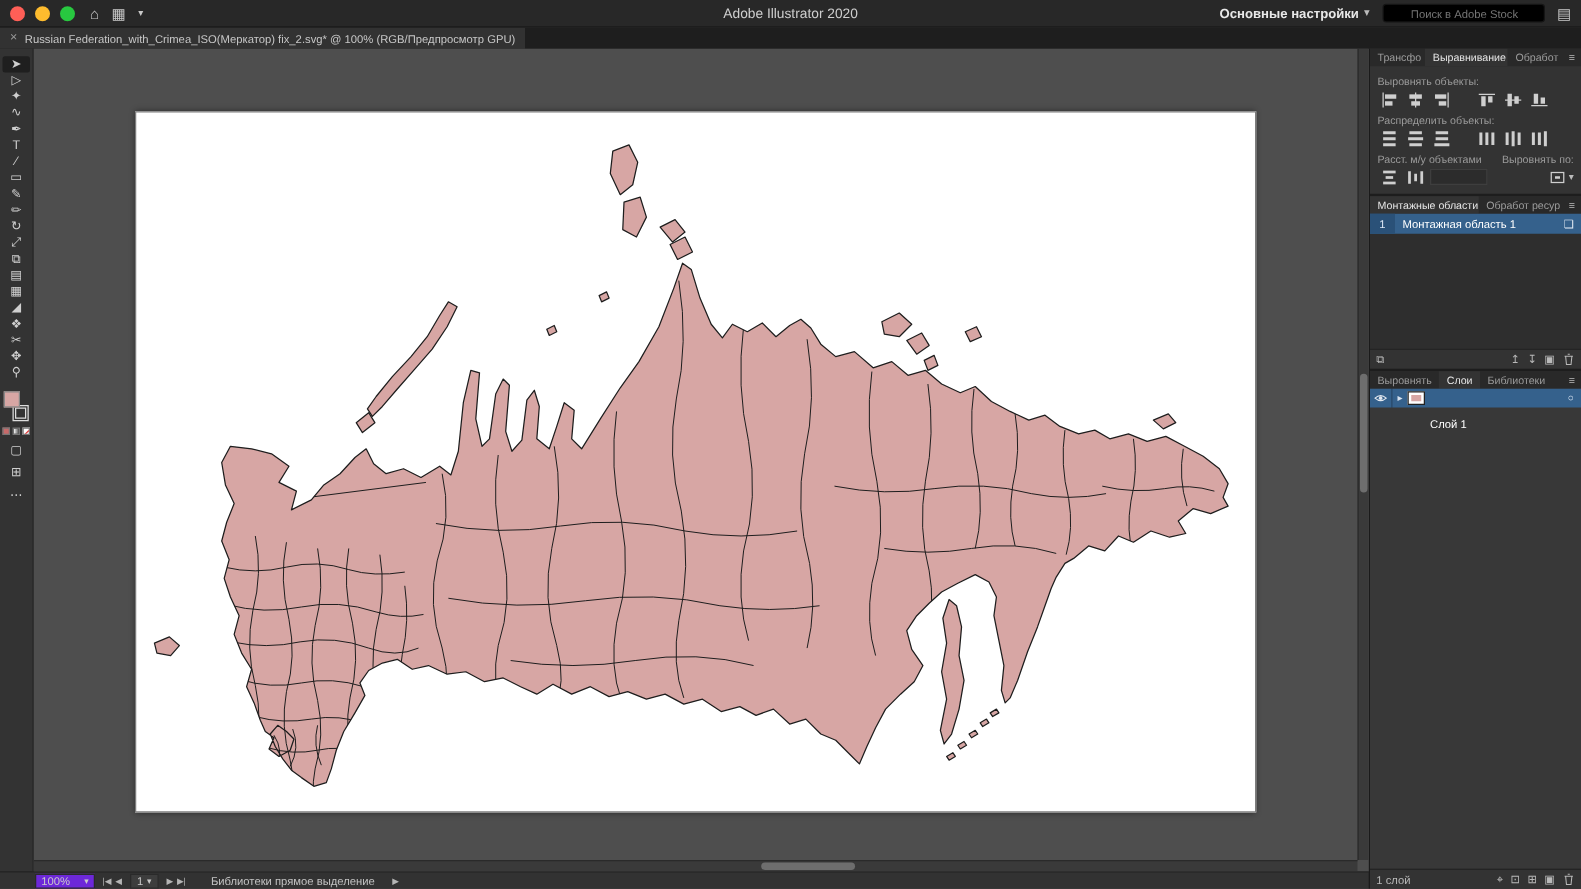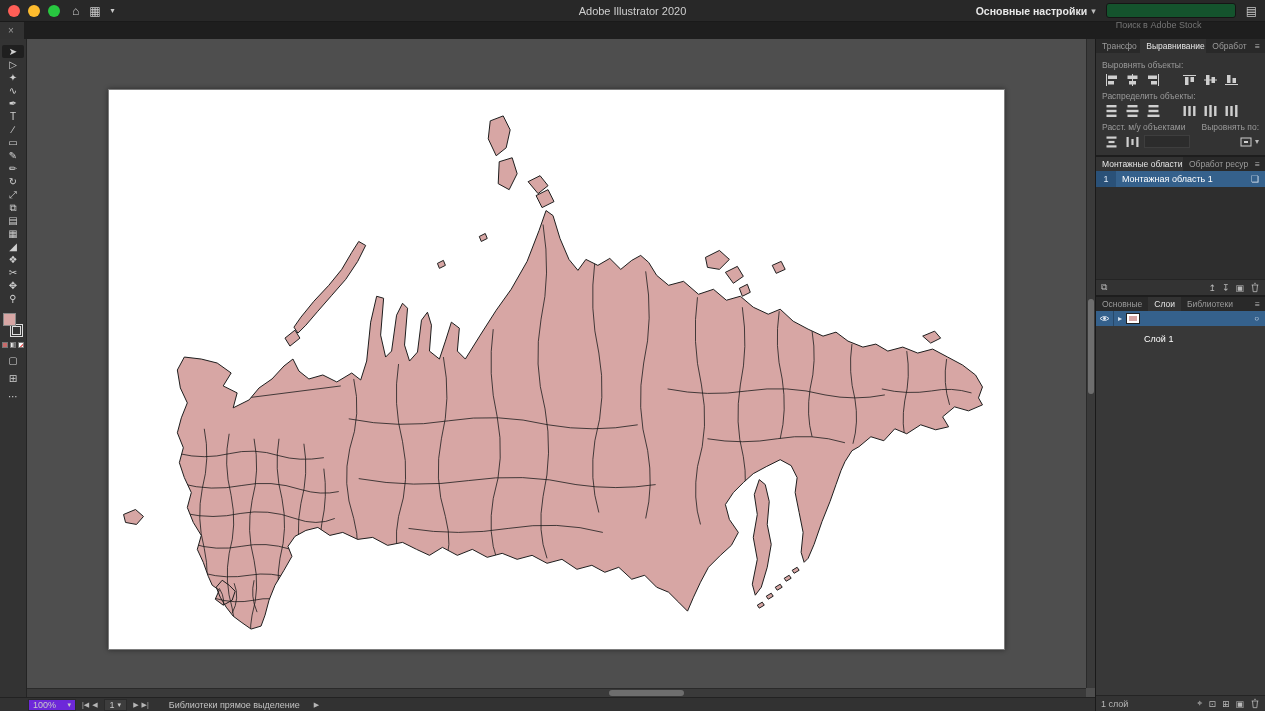--- a/index.html
+++ b/index.html
@@ -21,8 +21,8 @@
   .menuright{margin-left:auto;display:flex;align-items:center;gap:10px;z-index:2;}
   .workspace{color:#e8e8e8;font-weight:bold;font-size:10.5px;display:flex;align-items:center;gap:4px;}
   .workspace .chev{font-weight:normal;color:#bbb;font-size:9px;}
-  .searchpill{display:flex;align-items:center;gap:16px;background:#14532d;border:1px solid #151515;
-    border-radius:3px;height:15px;padding:0 6px;width:130px;flex-direction:column;}
+  .searchpill{display:flex;align-items:center;gap:16px;background:#000000;border:1px solid #151515;
+    border-radius:3px;height:15px;padding:0 6px;width:130px;}
   .searchpill input{background:transparent;border:none;outline:none;color:#9a9a9a;font-size:9px;width:110px;
     font-family:"Liberation Sans",sans-serif;}
   

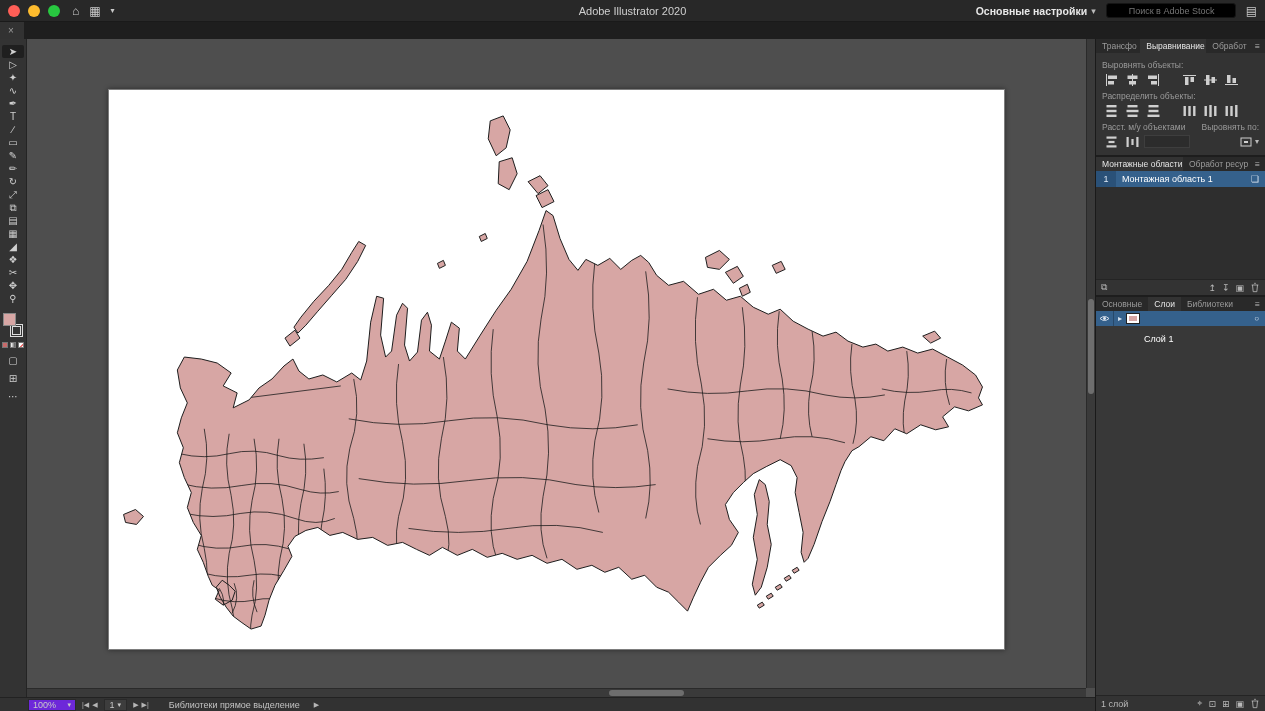--- a/index.html
+++ b/index.html
@@ -150,6 +150,7 @@
 <div class="tabbar">
   <div class="doctab">
     <span class="close">×</span>
+    <span>Russian Federation_with_Crimea_ISO(Меркатор) fix_2.svg* @ 100% (RGB/Предпросмотр GPU)</span>
   </div>
 </div>
 

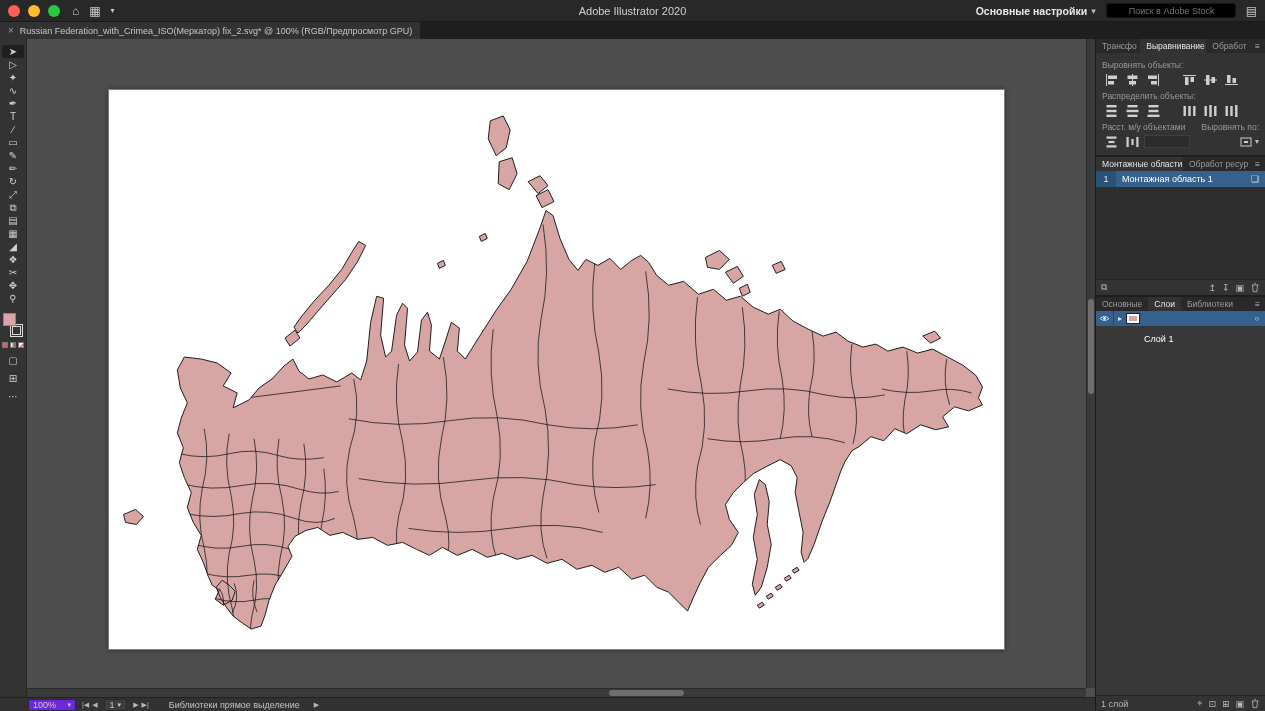--- a/index.html
+++ b/index.html
@@ -469,7 +469,7 @@
 
     <div style="flex:1;display:flex;flex-direction:column;">
       <div class="phead">
-        <span class="ptab">Основные</span>
+        <span class="ptab">Выровнять</span>
         <span class="ptab active">Слои</span>
         <span class="ptab">Библиотеки</span>
         <span class="pmenu">≡</span>

